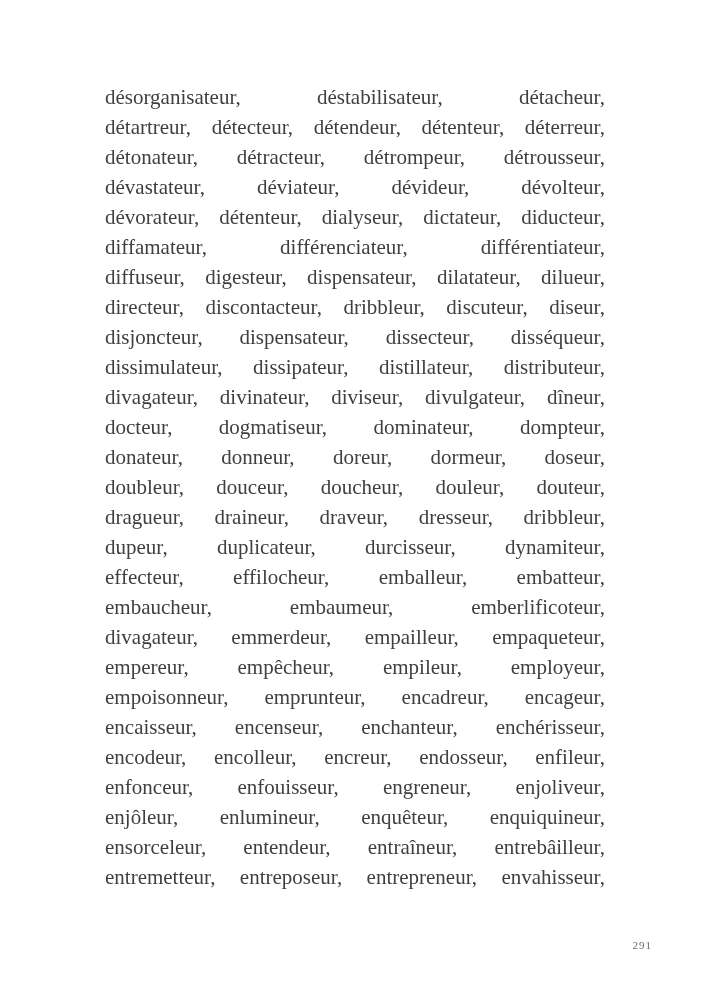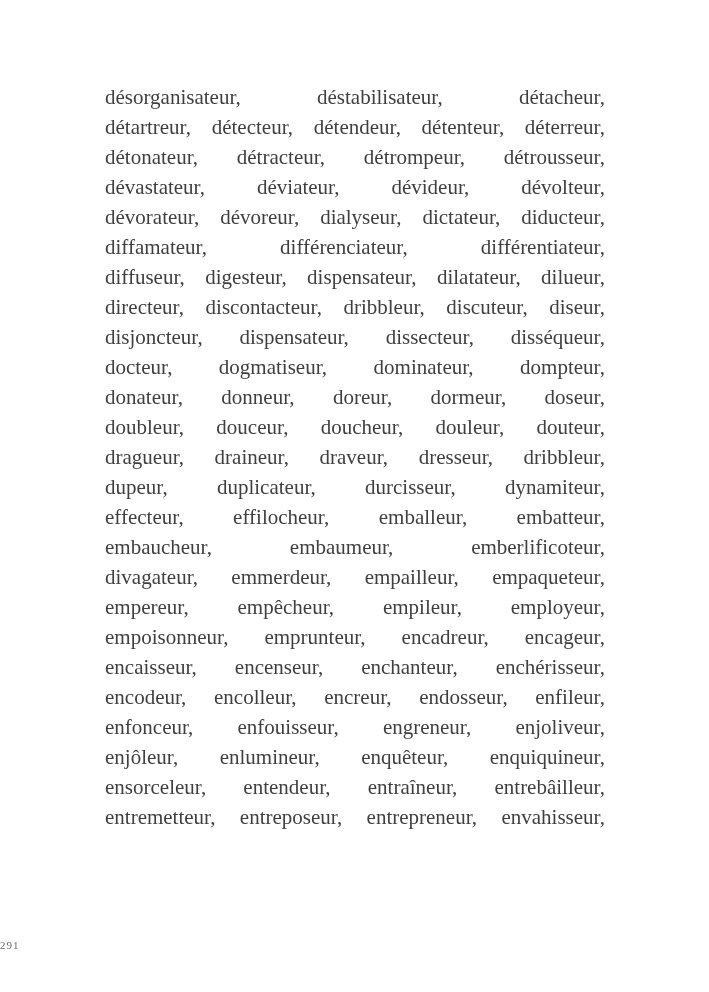--- a/index.html
+++ b/index.html
@@ -50,7 +50,7 @@
     <div class="line">détartreur, détecteur, détendeur, détenteur, déterreur,</div>
     <div class="line">détonateur, détracteur, détrompeur, détrousseur,</div>
     <div class="line">dévastateur, déviateur, dévideur, dévolteur,</div>
-    <div class="line">dévorateur, dévoreur, dialyseur, dictateur, diducteur,</div>
+    <div class="line">dévorateur, détenteur, dialyseur, dictateur, diducteur,</div>
     <div class="line">diffamateur, différenciateur, différentiateur,</div>
     <div class="line">diffuseur, digesteur, dispensateur, dilatateur, dilueur,</div>
     <div class="line">directeur, discontacteur, dribbleur, discuteur, diseur,</div>

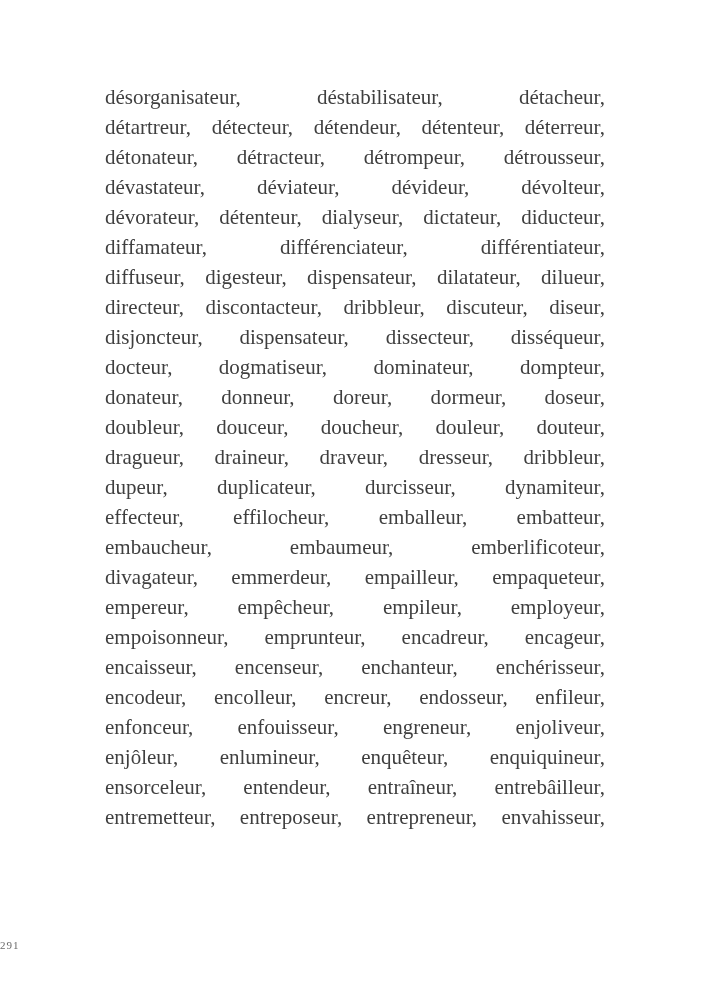--- a/index.html
+++ b/index.html
@@ -55,6 +55,7 @@
     <div class="line">diffuseur, digesteur, dispensateur, dilatateur, dilueur,</div>
     <div class="line">directeur, discontacteur, dribbleur, discuteur, diseur,</div>
     <div class="line">disjoncteur, dispensateur, dissecteur, disséqueur,</div>
+    <div class="line">dissimulateur, dissipateur, distillateur, distributeur,</div>
     <div class="line">docteur, dogmatiseur, dominateur, dompteur,</div>
     <div class="line">donateur, donneur, doreur, dormeur, doseur,</div>
     <div class="line">doubleur, douceur, doucheur, douleur, douteur,</div>

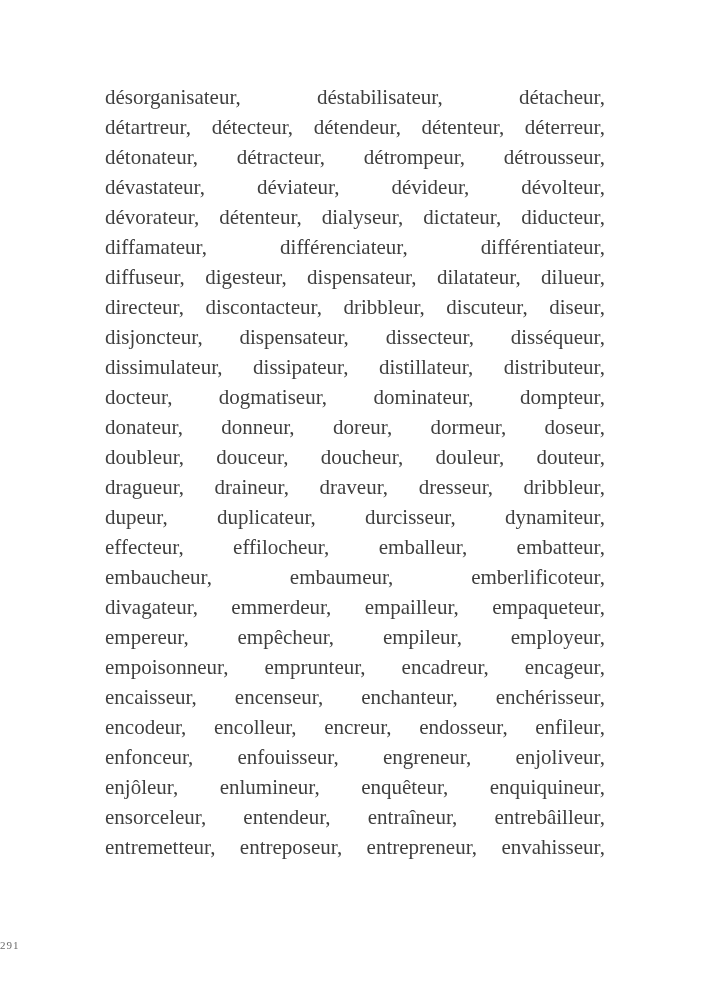--- a/index.html
+++ b/index.html
@@ -56,6 +56,7 @@
     <div class="line">directeur, discontacteur, dribbleur, discuteur, diseur,</div>
     <div class="line">disjoncteur, dispensateur, dissecteur, disséqueur,</div>
     <div class="line">dissimulateur, dissipateur, distillateur, distributeur,</div>
+    <div class="line">divagateur, divinateur, diviseur, divulgateur, dîneur,</div>
     <div class="line">docteur, dogmatiseur, dominateur, dompteur,</div>
     <div class="line">donateur, donneur, doreur, dormeur, doseur,</div>
     <div class="line">doubleur, douceur, doucheur, douleur, douteur,</div>

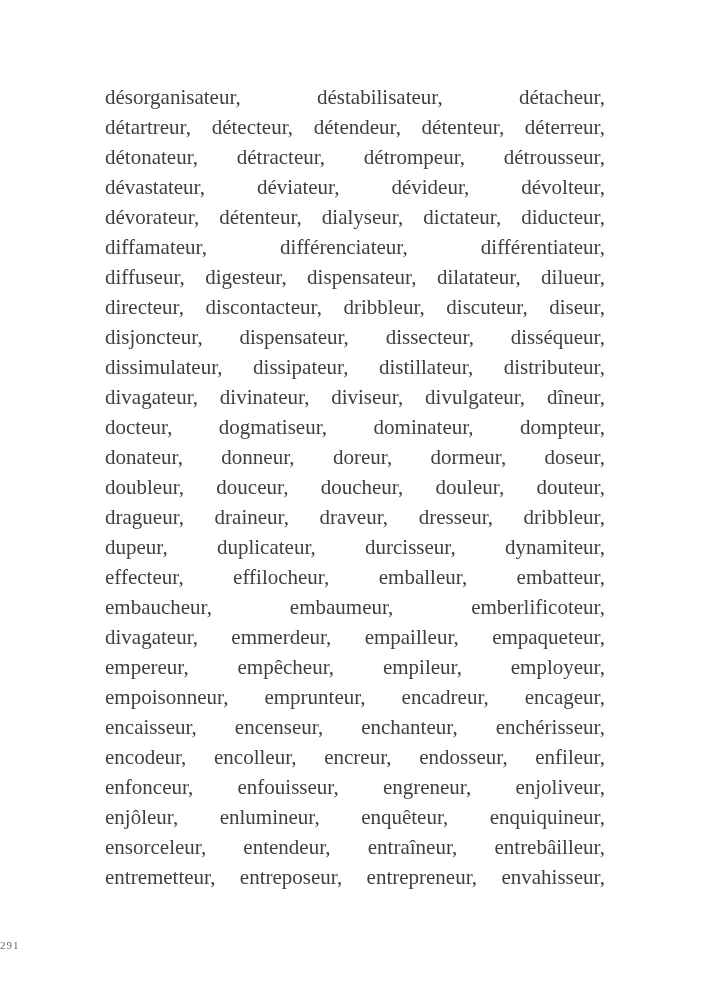--- a/index.html
+++ b/index.html
@@ -35,7 +35,7 @@
     left: 0;
     top: 939px;
     width: 100%;
-    text-align: left;
+    text-align: right;
     color: #6b6b6b;
     font-size: 11px;
     letter-spacing: 1px;

